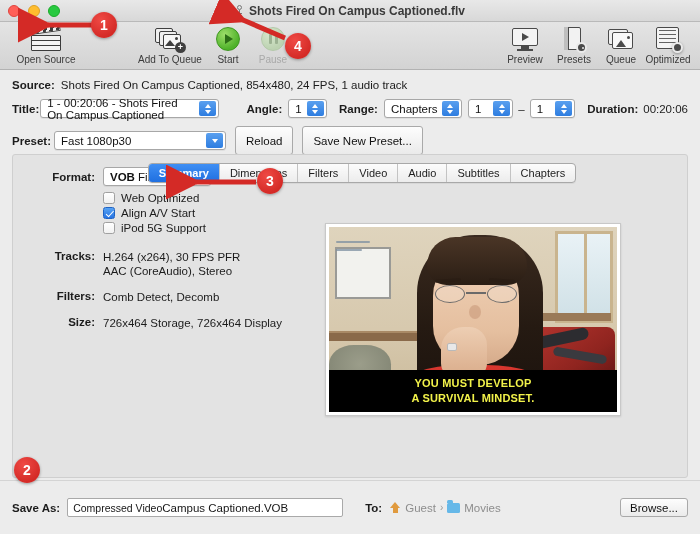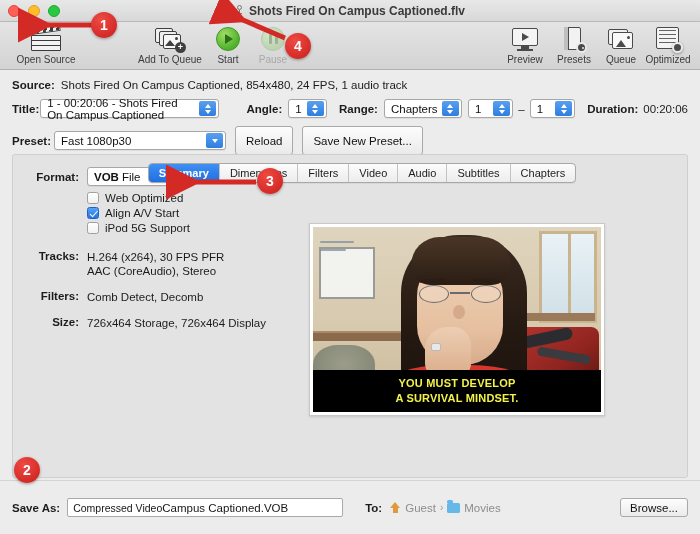--- a/index.html
+++ b/index.html
@@ -277,6 +277,7 @@
     background: #e3e3e3;
     border: 1px solid #cfcfcf;
     border-radius: 3px;
+    padding-left: 16px;
   }
   .panel-inner { position: relative; width: 100%; height: 100%; padding: 12px 14px; }
 

